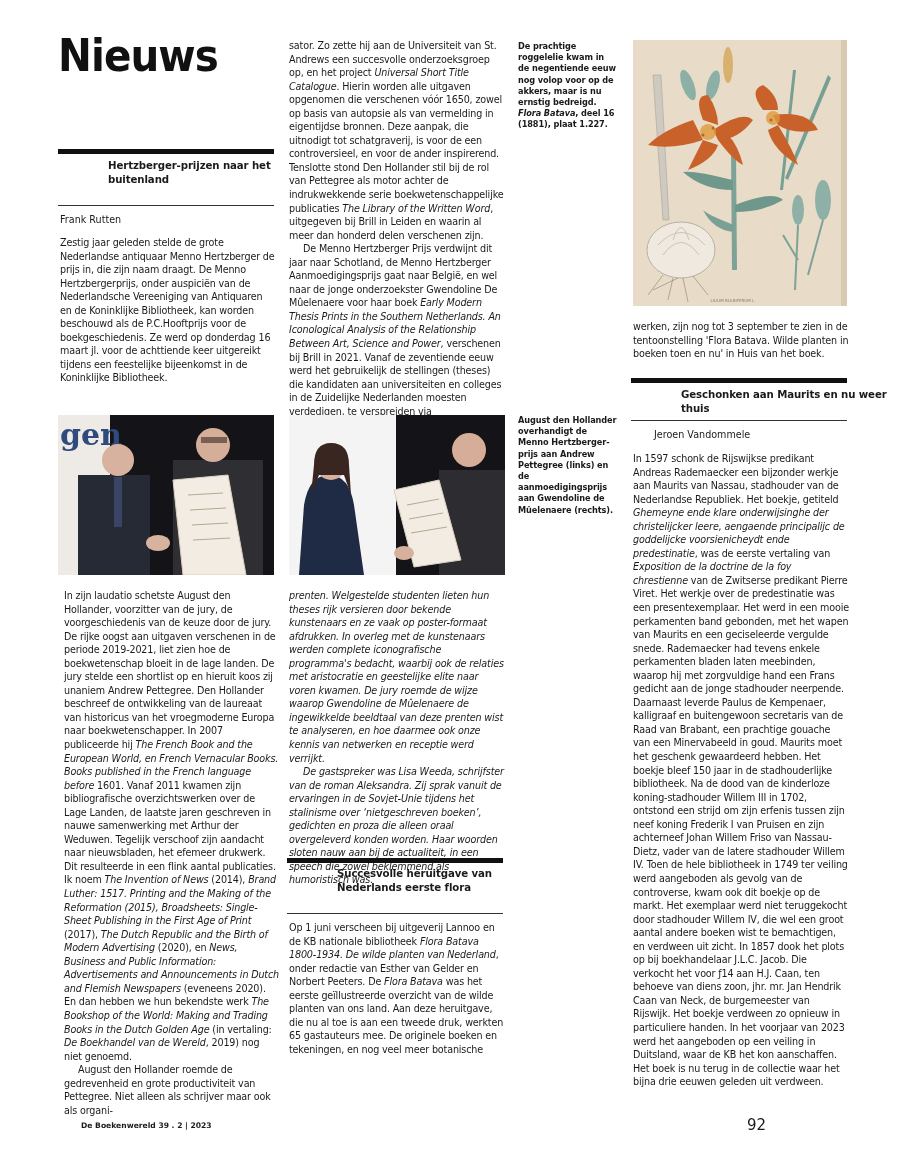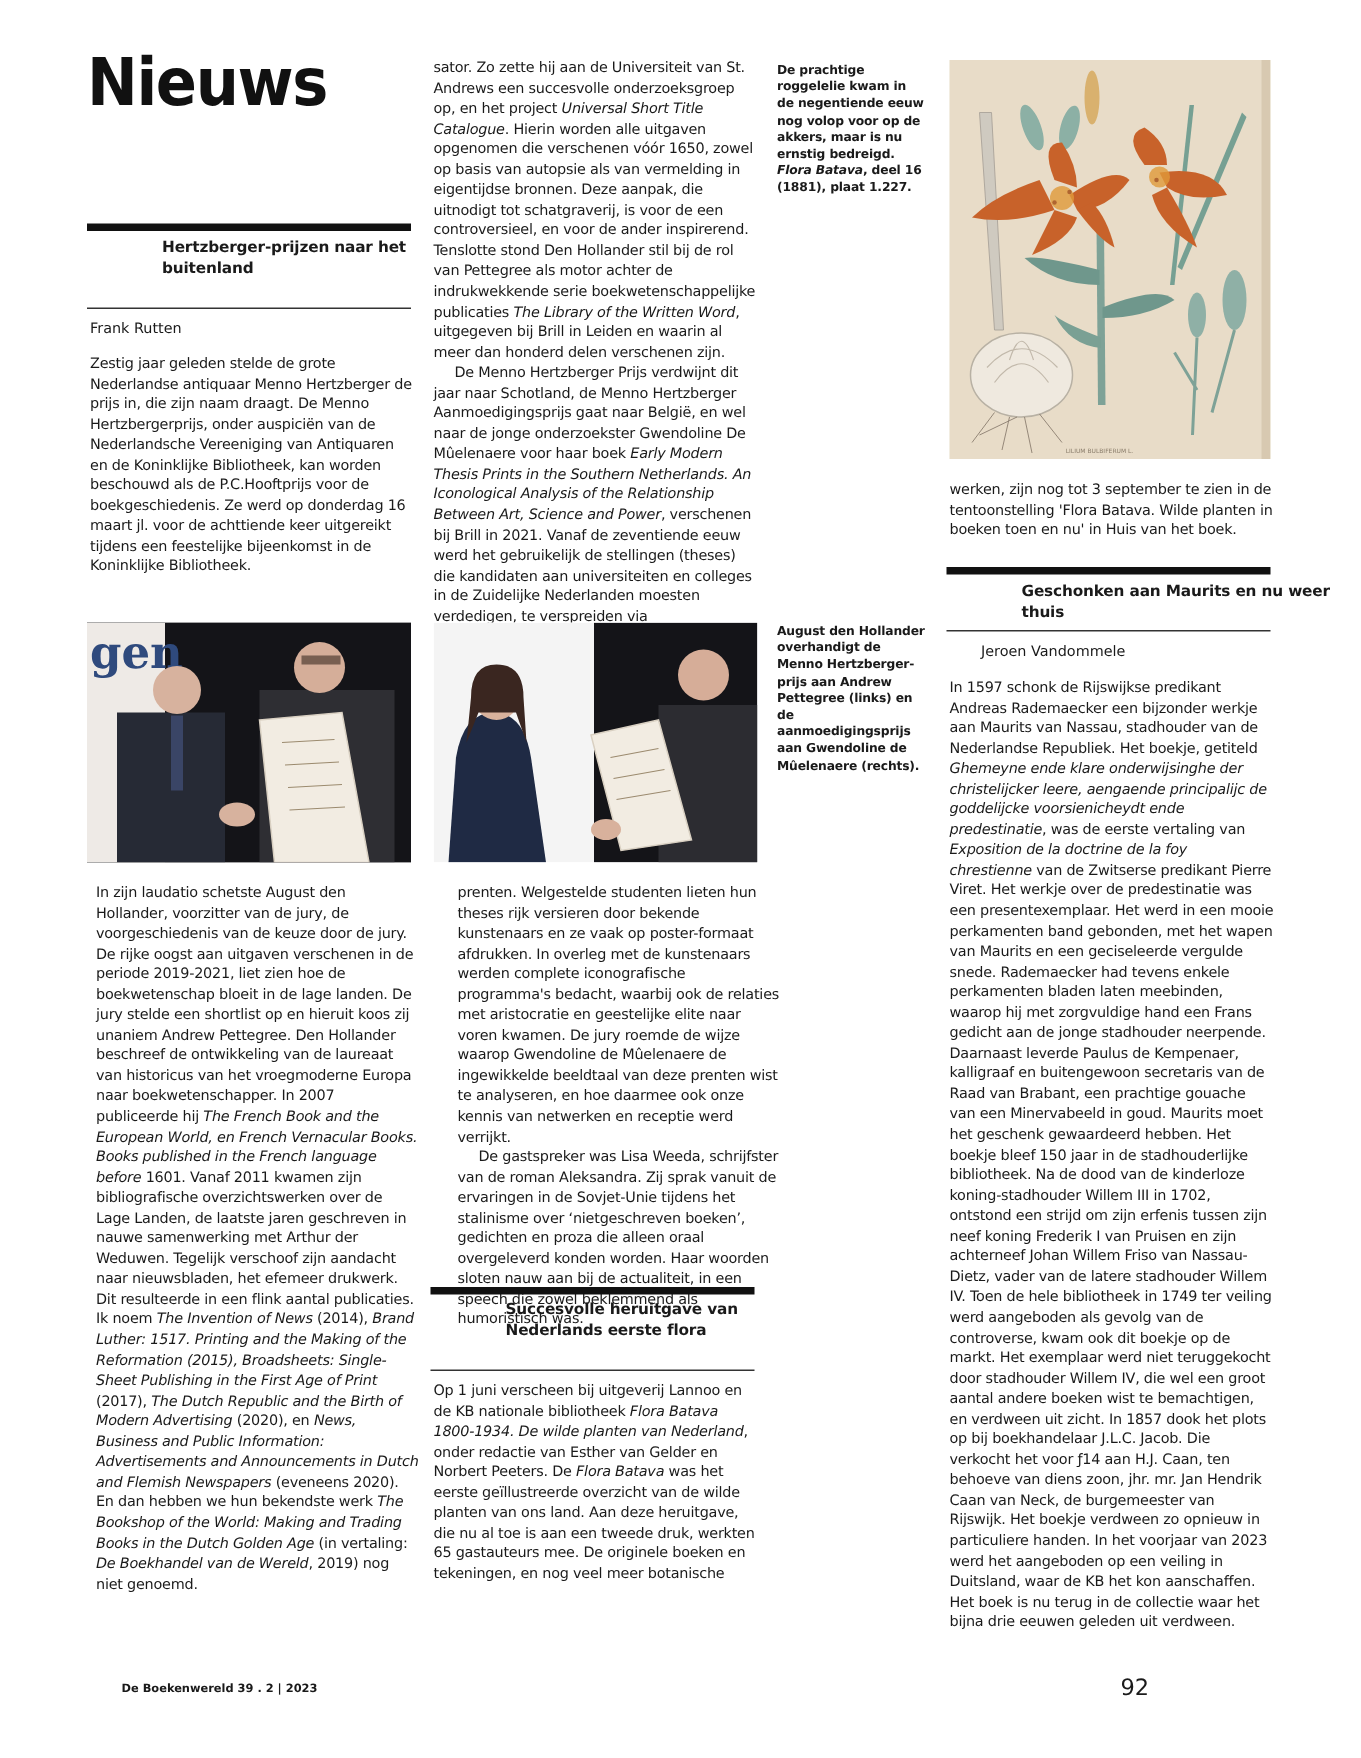--- a/index.html
+++ b/index.html
@@ -153,7 +153,7 @@
   <p><span>In zijn laudatio schetste August den Hollander, voorzitter van de jury, de voorgeschiedenis van de keuze door de jury. De rijke oogst aan uitgaven verschenen in de periode 2019-2021, liet zien hoe de boekwetenschap bloeit in de lage landen. De jury stelde een shortlist op en hieruit koos zij unaniem Andrew Pettegree. Den Hollander beschreef de ontwikkeling van de laureaat van historicus van het vroegmoderne Europa naar boekwetenschapper. In 2007 publiceerde hij </span><i>The French Book and the European World, en French Vernacular Books. Books published in the French language before</i><span> 1601. Vanaf 2011 kwamen zijn bibliografische overzichtswerken over de Lage Landen, de laatste jaren geschreven in nauwe samenwerking met Arthur der Weduwen. Tegelijk verschoof zijn aandacht naar nieuwsbladen, het efemeer drukwerk. Dit resulteerde in een flink aantal publicaties. Ik noem </span><i>The Invention of News</i><span> (2014), </span><i>Brand Luther: 1517. Printing and the Making of the Reformation (2015), Broadsheets: Single-Sheet Publishing in the First Age of Print</i><span> (2017), </span><i>The Dutch Republic and the Birth of Modern Advertising</i><span> (2020), en </span><i>News, Business and Public Information: Advertisements and Announcements in Dutch and Flemish Newspapers</i><span> (eveneens 2020). En dan hebben we hun bekendste werk </span><i>The Bookshop of the World: Making and Trading Books in the Dutch Golden Age</i><span> (in vertaling: </span><i>De Boekhandel van de Wereld</i><span>, 2019) nog niet genoemd.</span></p>
 </div>
 
-<div class="abs body-text" style="left:305px; top:589px; width:216px;">
+<div class="abs body-text" style="left:289px; top:589px; width:216px;font-style:italic;">
   <p>prenten. Welgestelde studenten lieten hun theses rijk versieren door bekende kunstenaars en ze vaak op poster-formaat afdrukken. In overleg met de kunstenaars werden complete iconografische programma's bedacht, waarbij ook de relaties met aristocratie en geestelijke elite naar voren kwamen. De jury roemde de wijze waarop Gwendoline de Mûelenaere de ingewikkelde beeldtaal van deze prenten wist te analyseren, en hoe daarmee ook onze kennis van netwerken en receptie werd verrijkt.</p>
   <p class="indent">De gastspreker was Lisa Weeda, schrijfster van de roman Aleksandra. Zij sprak vanuit de ervaringen in de Sovjet-Unie tijdens het stalinisme over ‘nietgeschreven boeken’, gedichten en proza die alleen oraal overgeleverd konden worden. Haar woorden sloten nauw aan bij de actualiteit, in een speech die zowel beklemmend als humoristisch was.</p>
 </div>

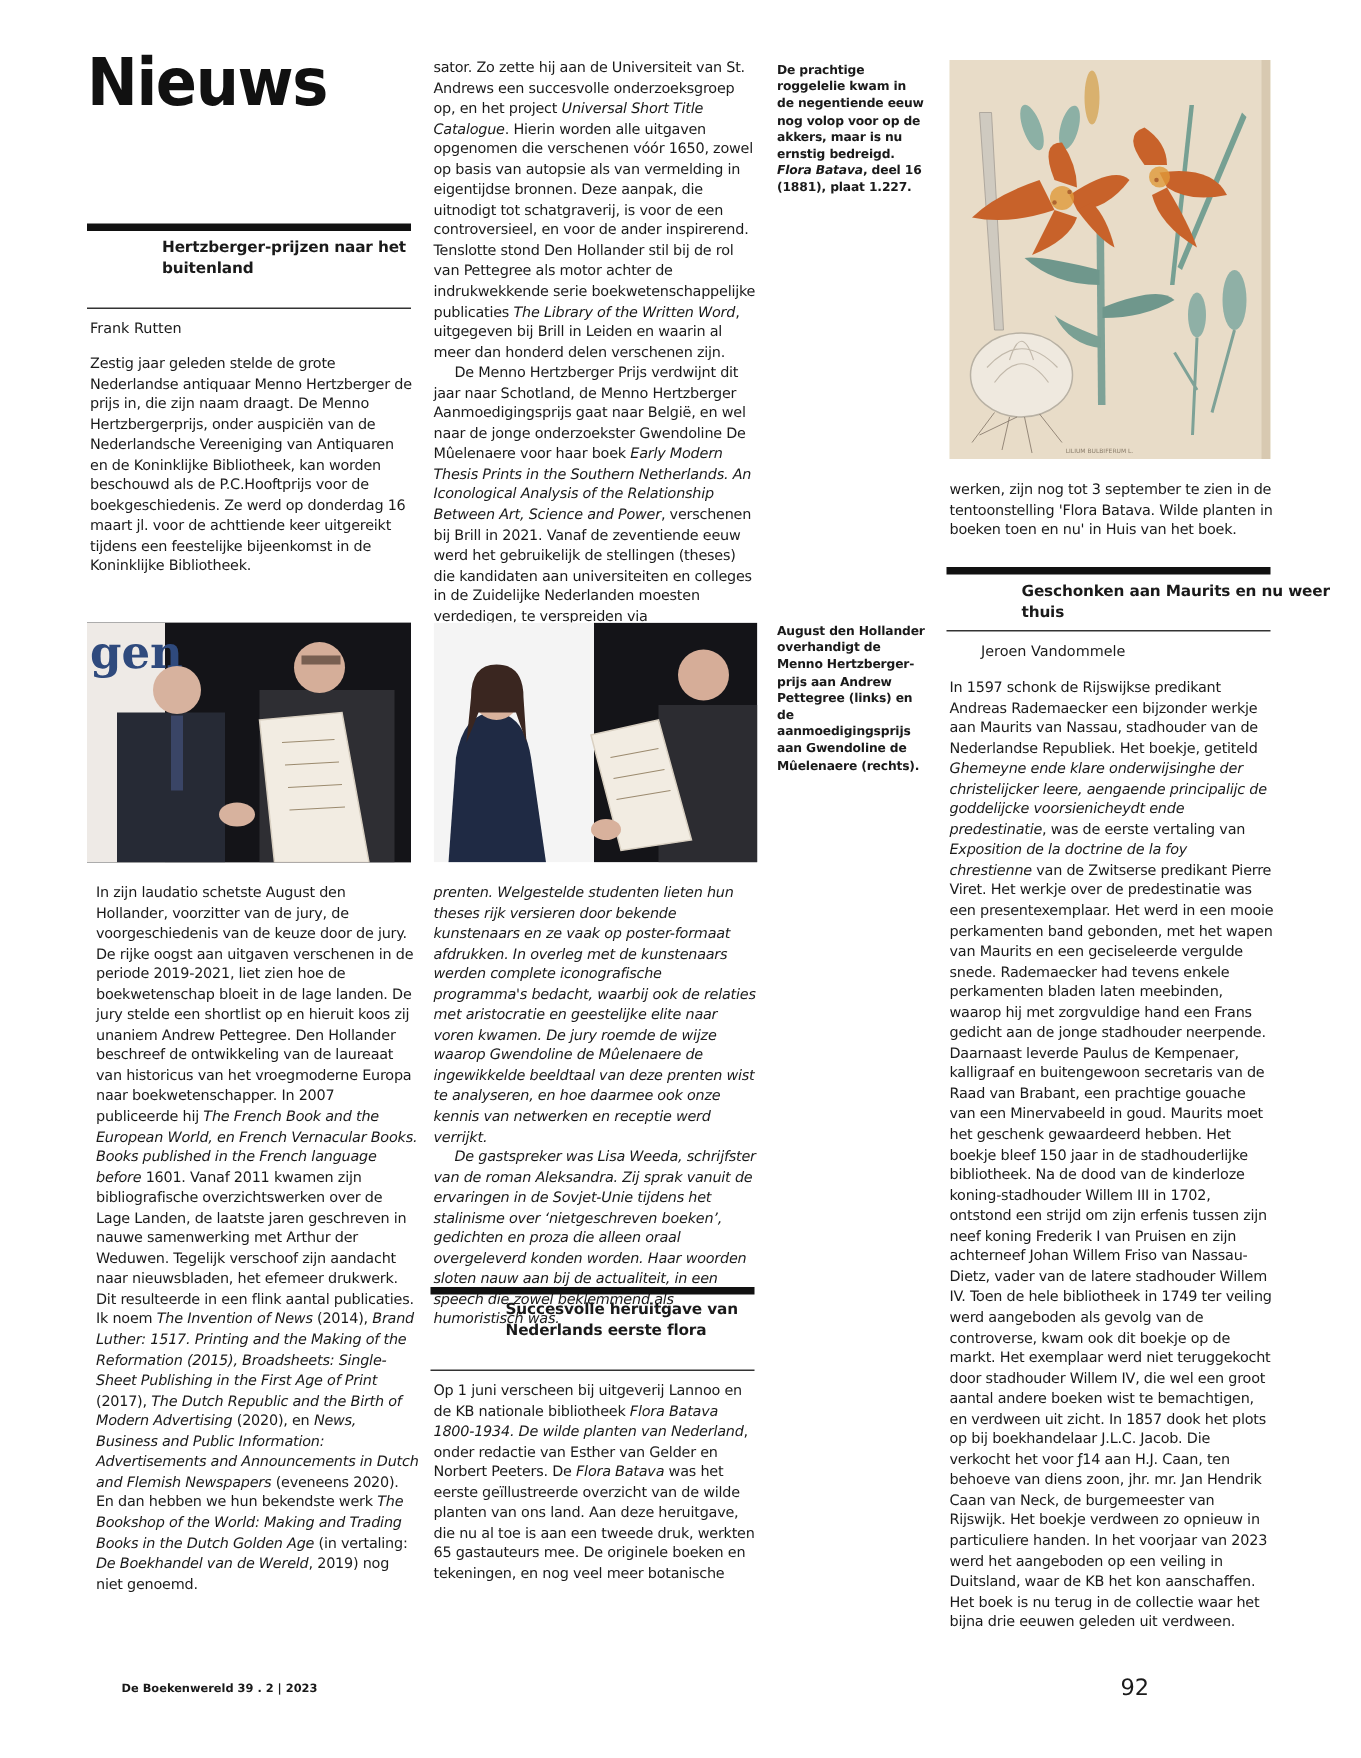--- a/index.html
+++ b/index.html
@@ -151,6 +151,7 @@
 
 <div class="abs body-text" style="left:64px; top:589px; width:216px;">
   <p><span>In zijn laudatio schetste August den Hollander, voorzitter van de jury, de voorgeschiedenis van de keuze door de jury. De rijke oogst aan uitgaven verschenen in de periode 2019-2021, liet zien hoe de boekwetenschap bloeit in de lage landen. De jury stelde een shortlist op en hieruit koos zij unaniem Andrew Pettegree. Den Hollander beschreef de ontwikkeling van de laureaat van historicus van het vroegmoderne Europa naar boekwetenschapper. In 2007 publiceerde hij </span><i>The French Book and the European World, en French Vernacular Books. Books published in the French language before</i><span> 1601. Vanaf 2011 kwamen zijn bibliografische overzichtswerken over de Lage Landen, de laatste jaren geschreven in nauwe samenwerking met Arthur der Weduwen. Tegelijk verschoof zijn aandacht naar nieuwsbladen, het efemeer drukwerk. Dit resulteerde in een flink aantal publicaties. Ik noem </span><i>The Invention of News</i><span> (2014), </span><i>Brand Luther: 1517. Printing and the Making of the Reformation (2015), Broadsheets: Single-Sheet Publishing in the First Age of Print</i><span> (2017), </span><i>The Dutch Republic and the Birth of Modern Advertising</i><span> (2020), en </span><i>News, Business and Public Information: Advertisements and Announcements in Dutch and Flemish Newspapers</i><span> (eveneens 2020). En dan hebben we hun bekendste werk </span><i>The Bookshop of the World: Making and Trading Books in the Dutch Golden Age</i><span> (in vertaling: </span><i>De Boekhandel van de Wereld</i><span>, 2019) nog niet genoemd.</span></p>
+  <p class="indent">August den Hollander roemde de gedrevenheid en grote productiviteit van Pettegree. Niet alleen als schrijver maar ook als organi-</p>
 </div>
 
 <div class="abs body-text" style="left:289px; top:589px; width:216px;font-style:italic;">

